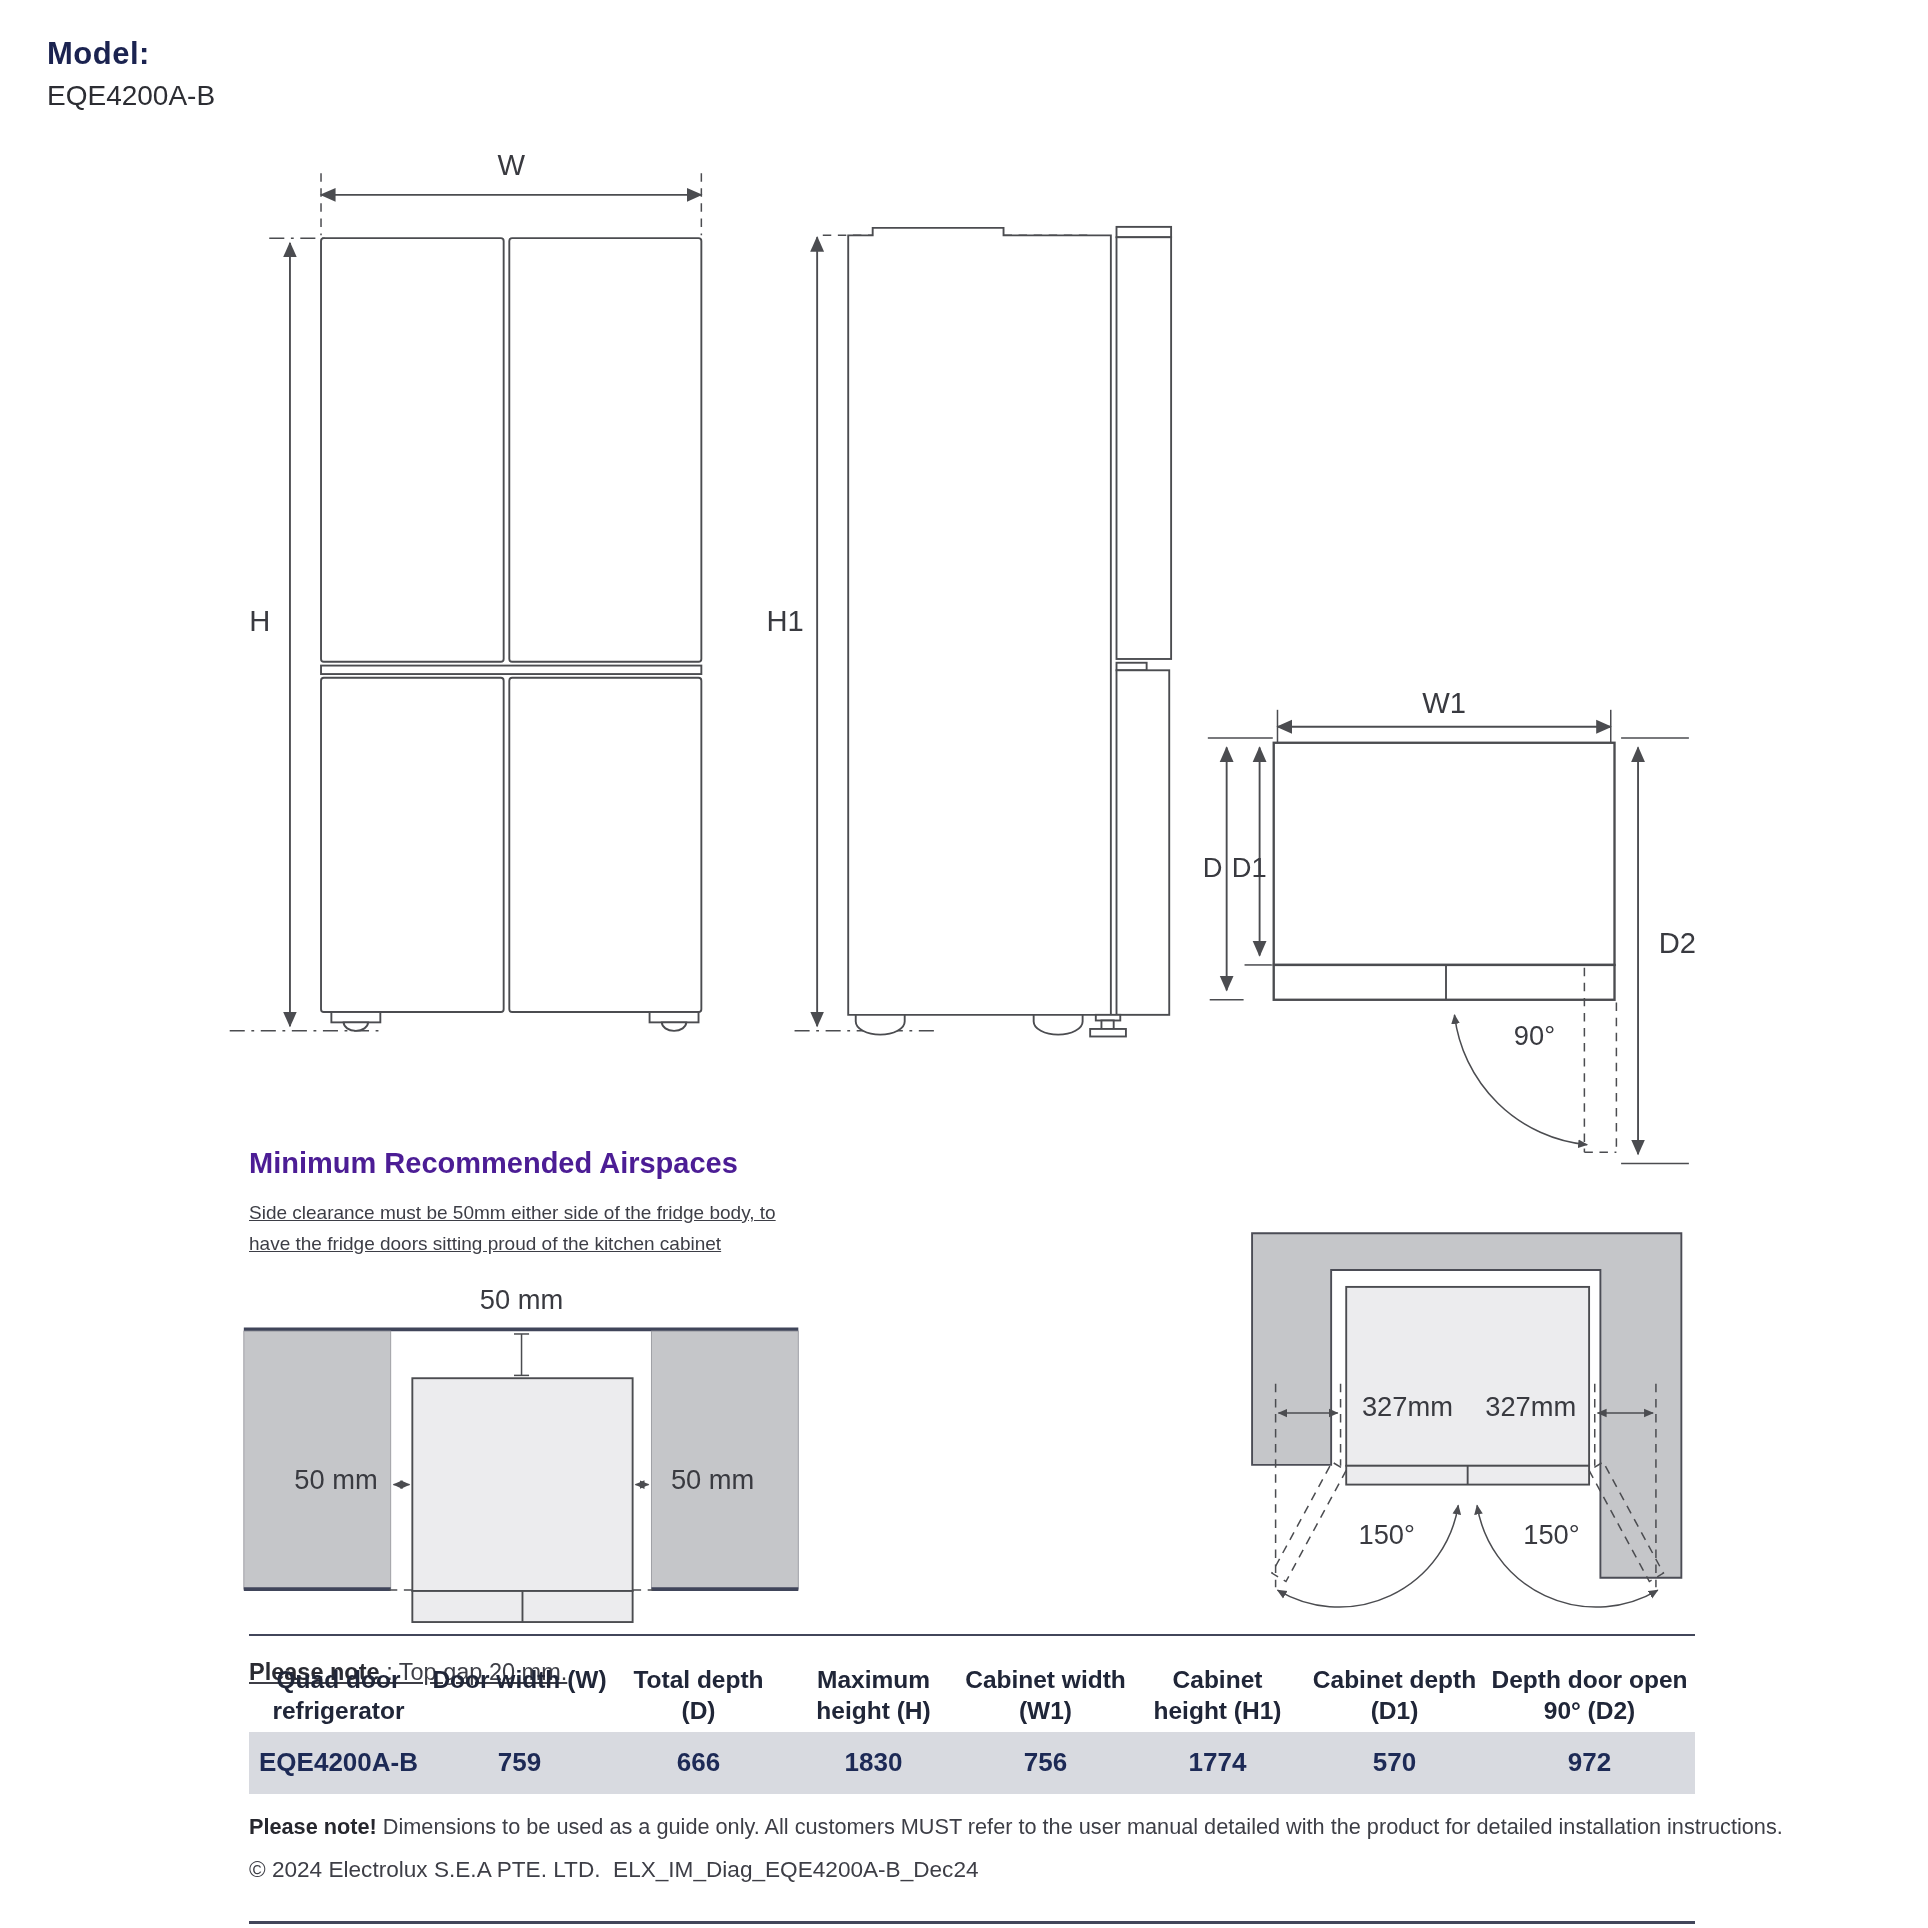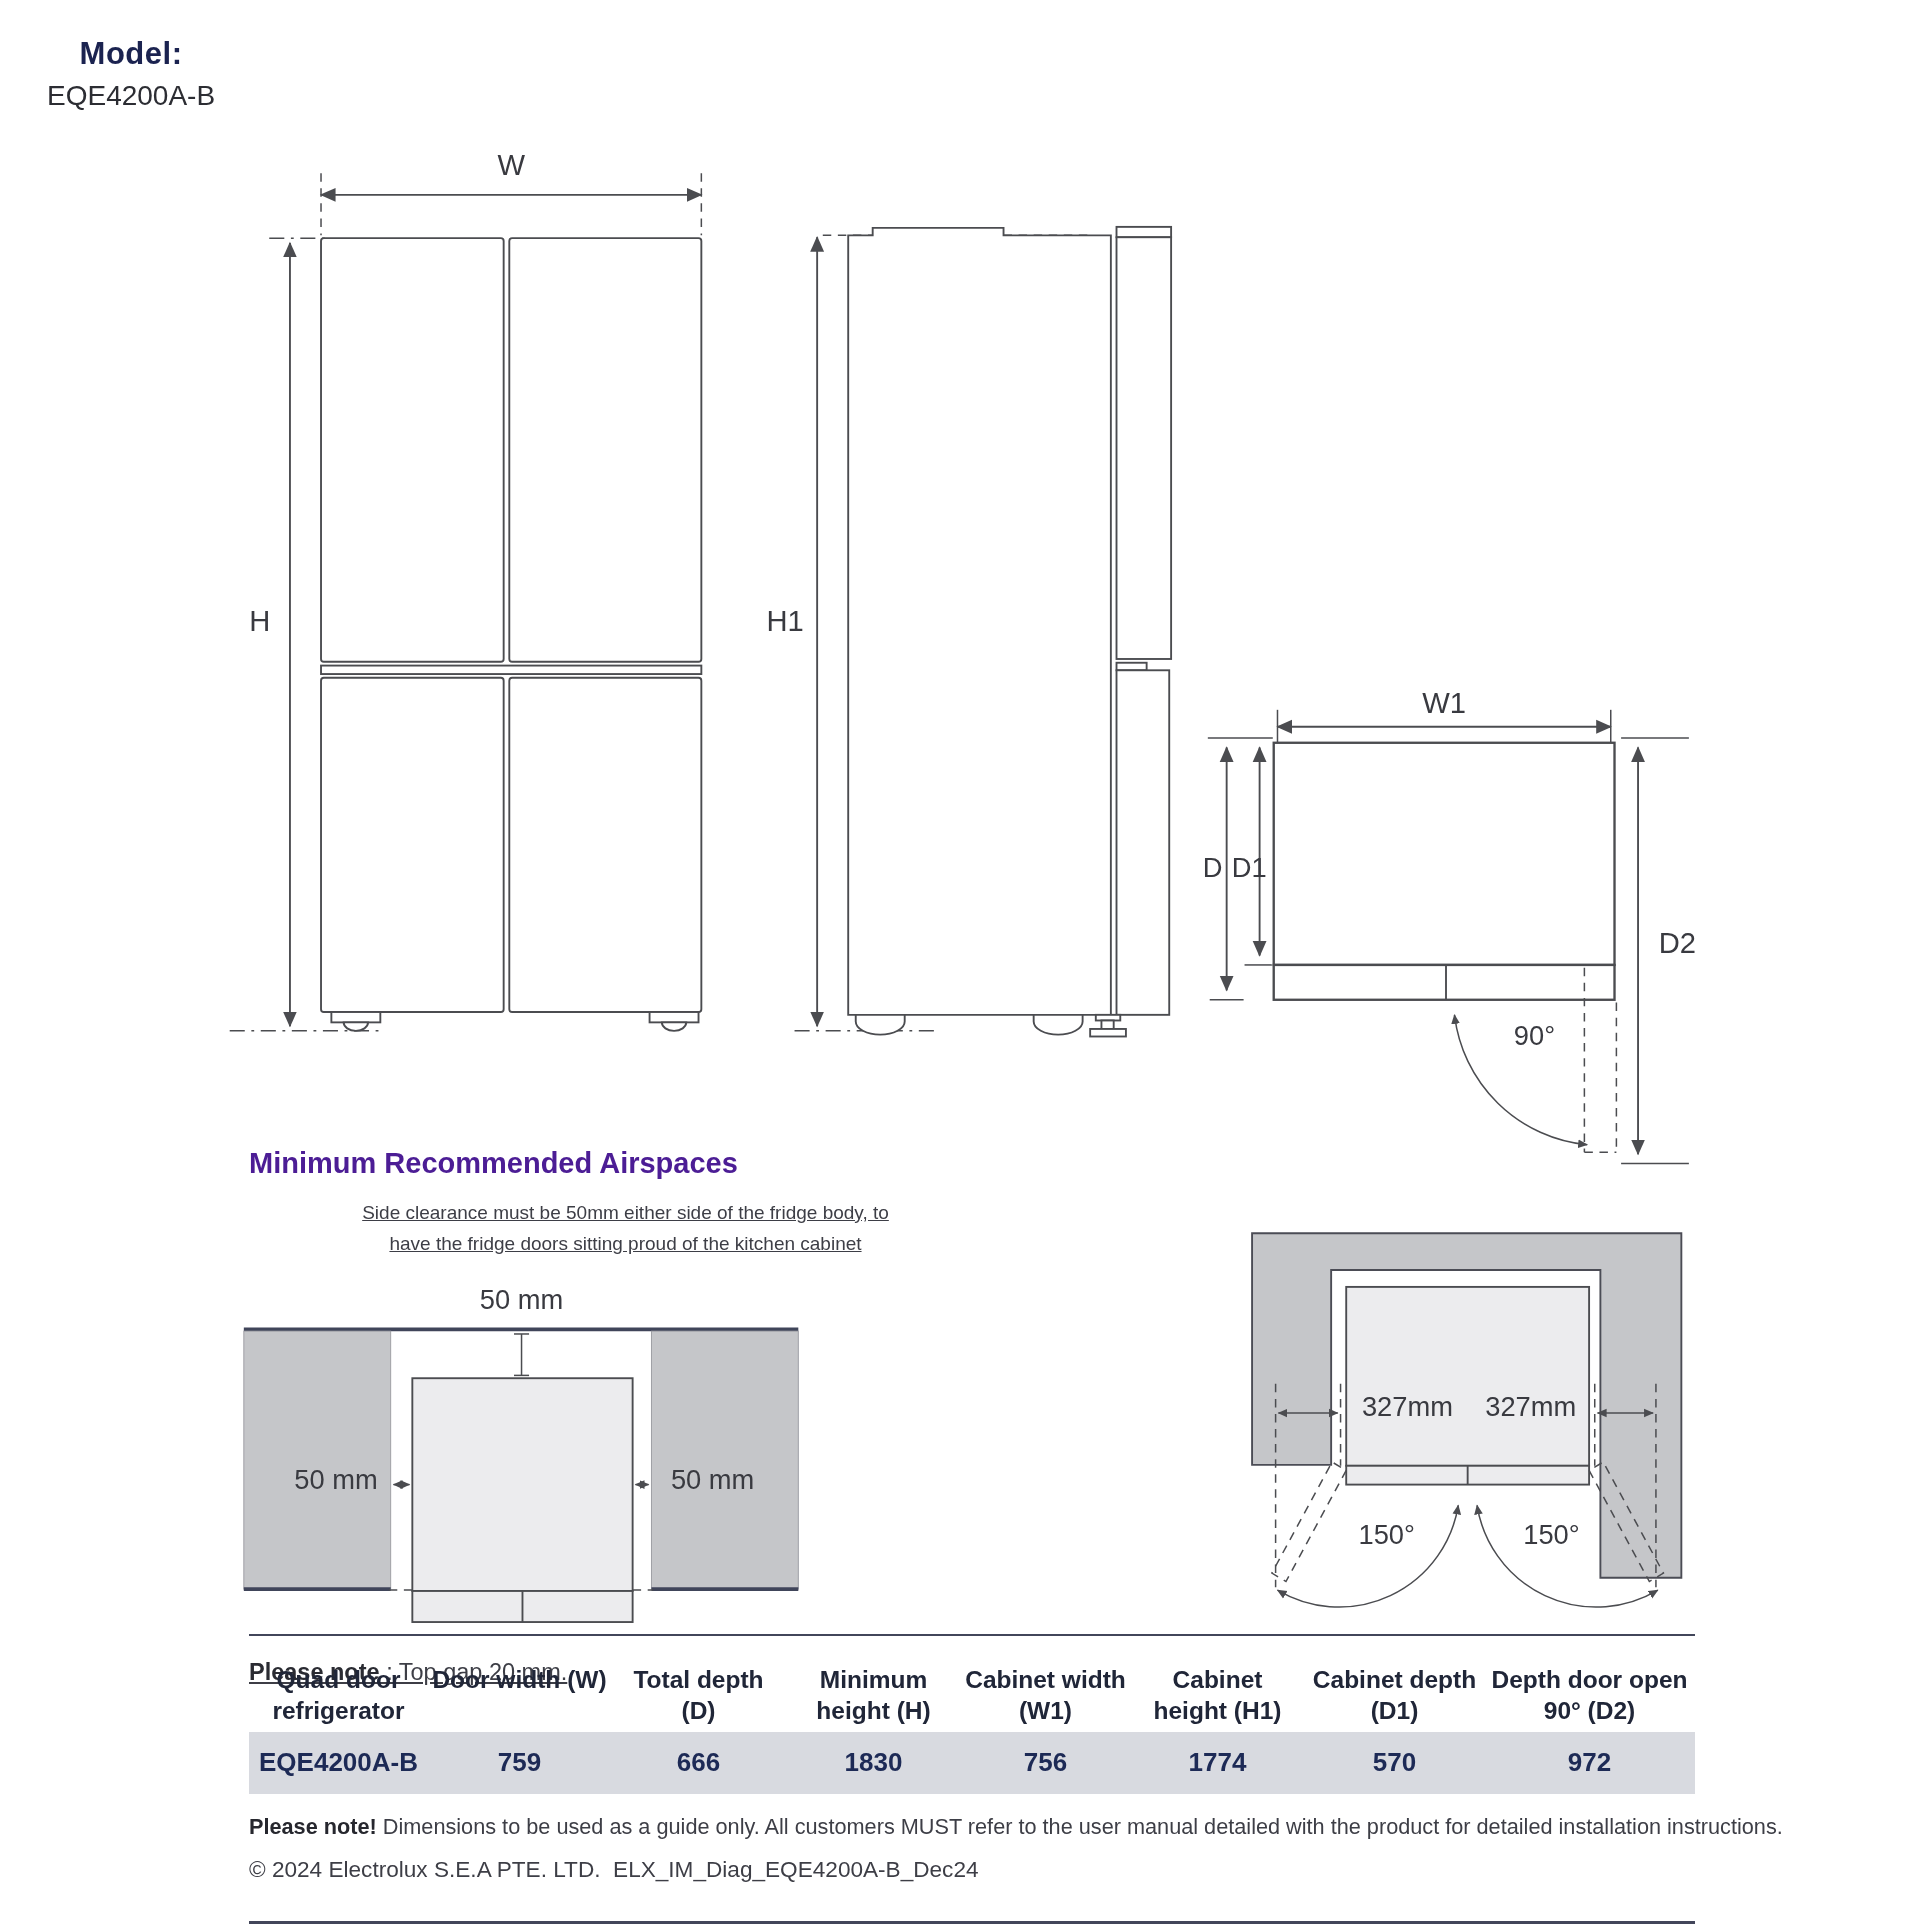--- a/index.html
+++ b/index.html
@@ -5,7 +5,7 @@
   html,body{margin:0;padding:0;background:#ffffff;}
   .page{position:relative;width:1928px;height:1928px;background:#ffffff;overflow:hidden;
         font-family:"Liberation Sans",sans-serif;color:#3b3c42;}
-  .abs{position:absolute;text-align:center;}
+  .abs{position:absolute;}
   .model-label{font-size:31px;font-weight:bold;color:#1b2350;letter-spacing:0.5px;}
   .model-value{font-size:28px;color:#2c2d33;margin-top:7.5px;}
   .section-title{font-size:29px;font-weight:bold;color:#4c1d95;}

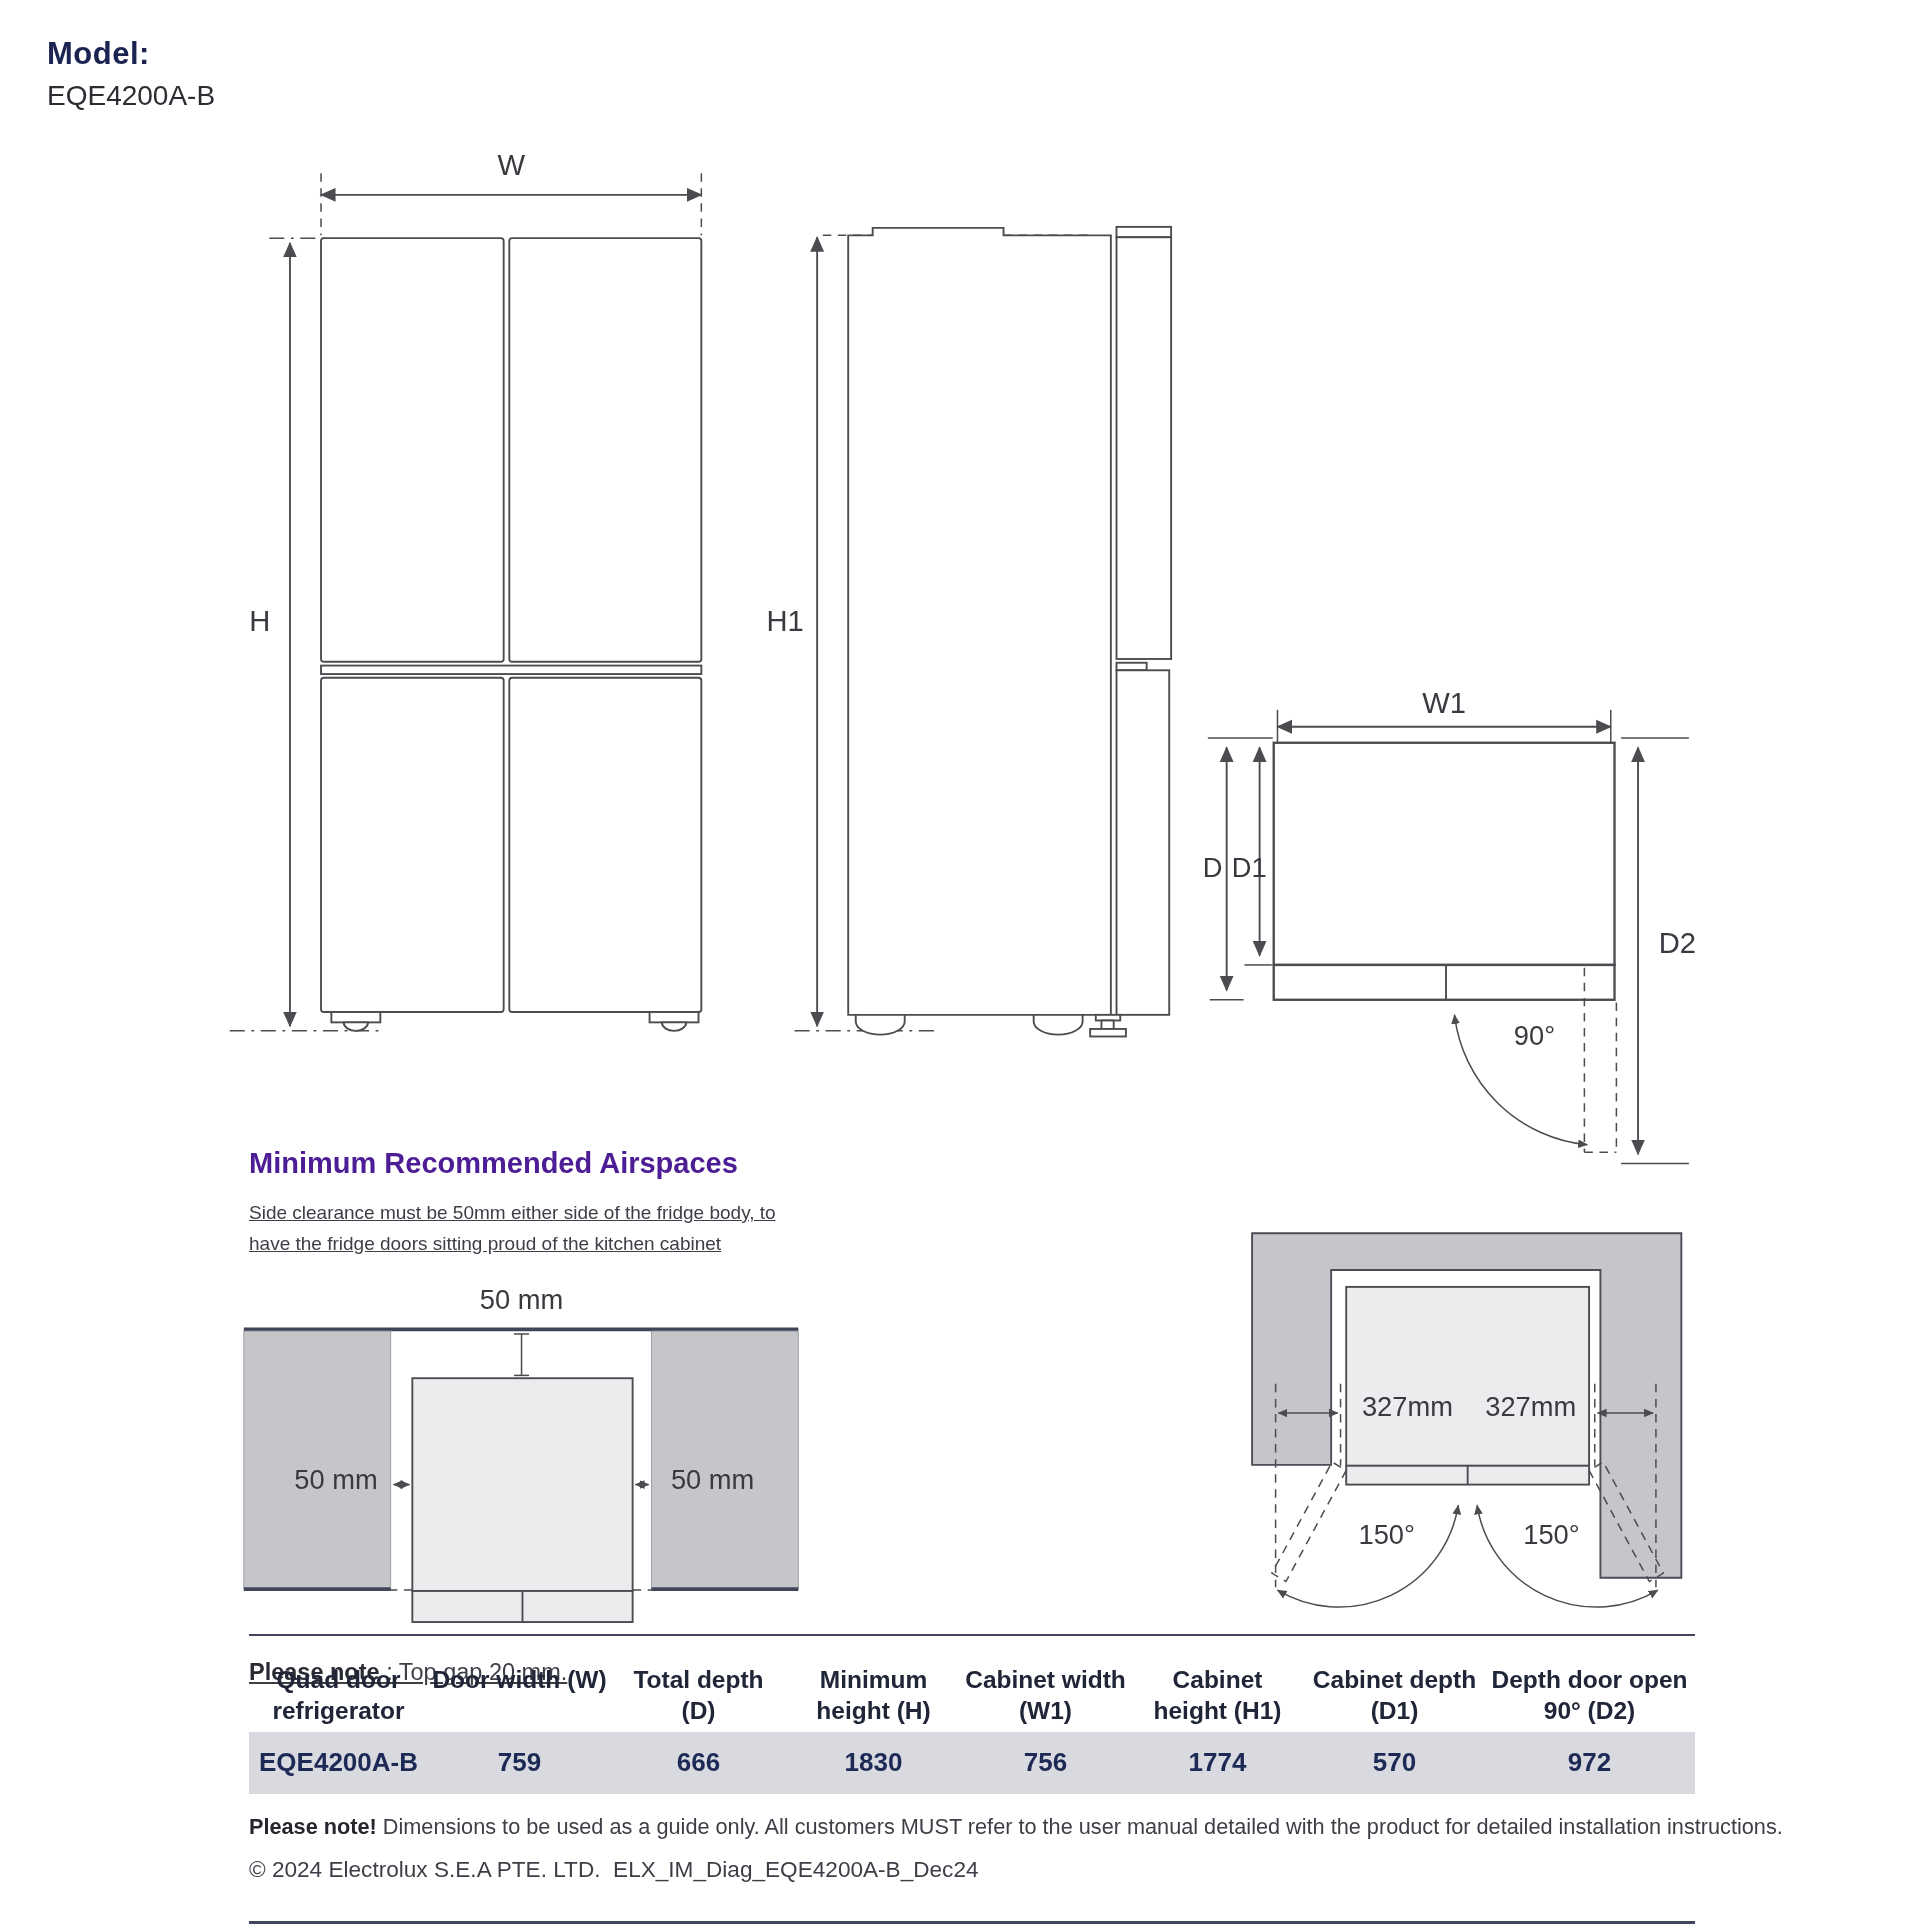--- a/index.html
+++ b/index.html
@@ -204,7 +204,7 @@
       <div class="th c0">Quad door refrigerator</div>
       <div class="th c1">Door width (W)</div>
       <div class="th c2">Total depth (D)</div>
-      <div class="th c3">Minimum height (H)</div>
+      <div class="th c3">Maximum height (H)</div>
       <div class="th c4">Cabinet width (W1)</div>
       <div class="th c5">Cabinet height (H1)</div>
       <div class="th c6">Cabinet depth (D1)</div>

